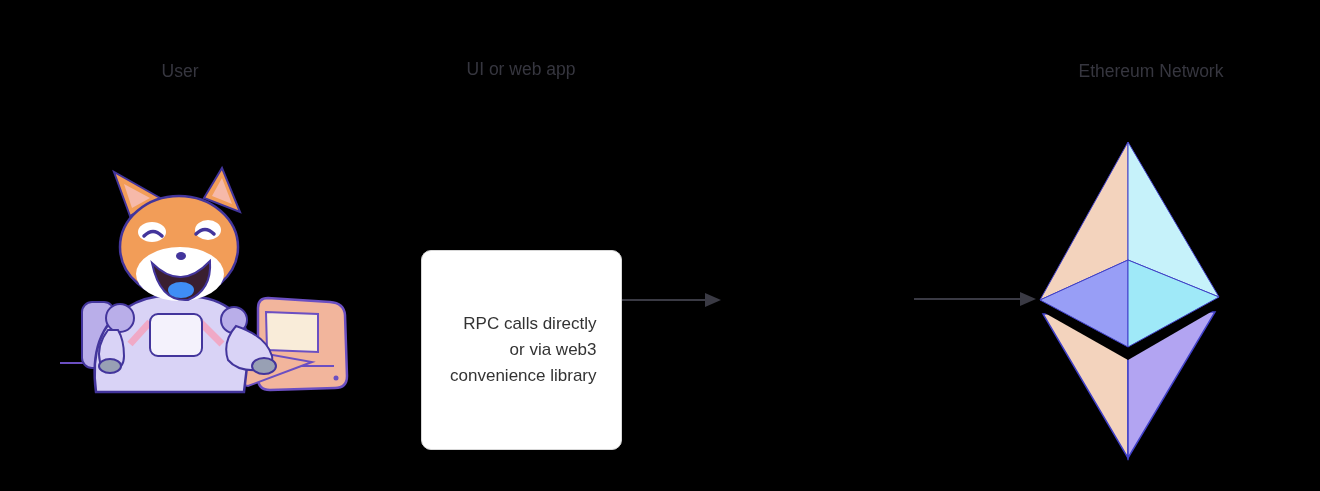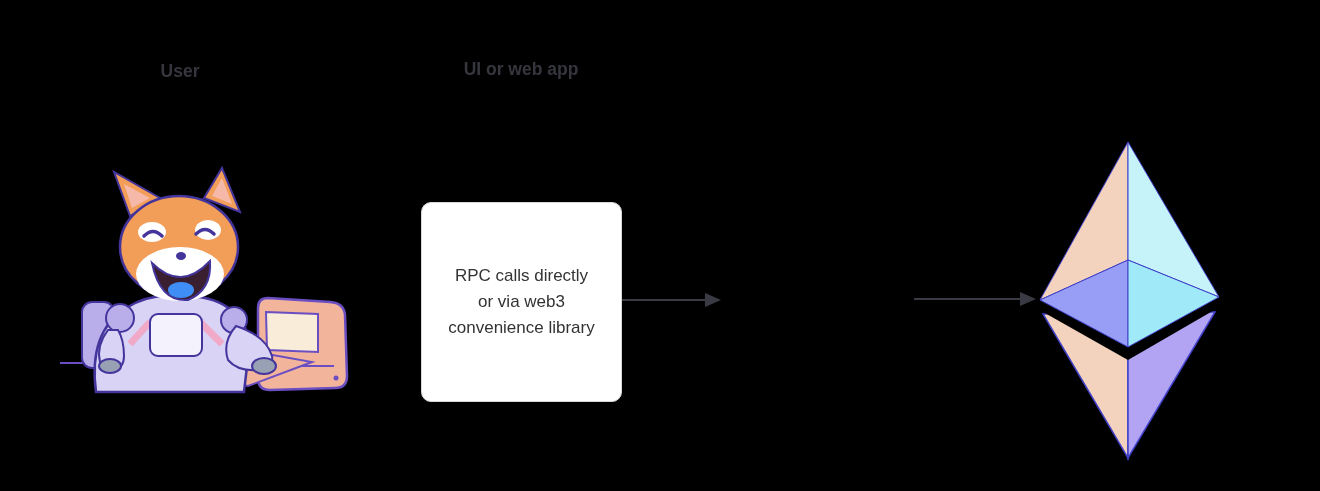--- a/index.html
+++ b/index.html
@@ -15,7 +15,7 @@
     position: absolute;
     transform: translate(-50%, -50%);
     font-size: 17.5px;
-    font-weight: bold;
+    font-weight: normal;
     color: var(--header_text, #35353f);
     white-space: nowrap;
   }

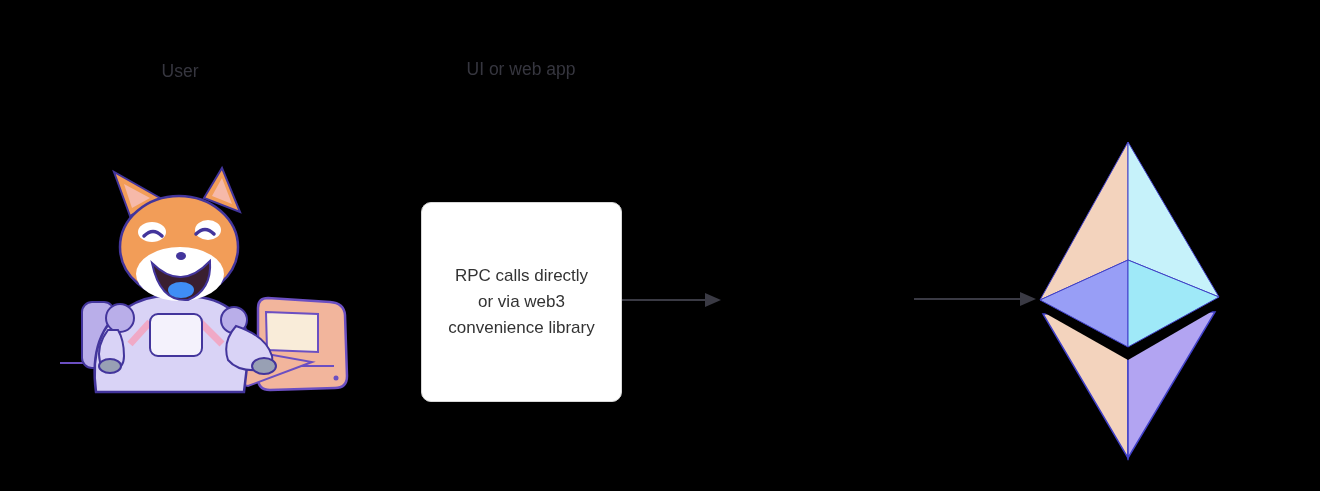--- a/index.html
+++ b/index.html
@@ -42,6 +42,7 @@
 
   <div class="hdr" style="left:180px; top:71px">User</div>
   <div class="hdr" style="left:521px; top:69px">UI or web app</div>
+  <div class="hdr" style="left:1151px; top:71px">Ethereum Network</div>
 
   <svg class="layer" width="1320" height="491" viewBox="0 0 1320 491">
 

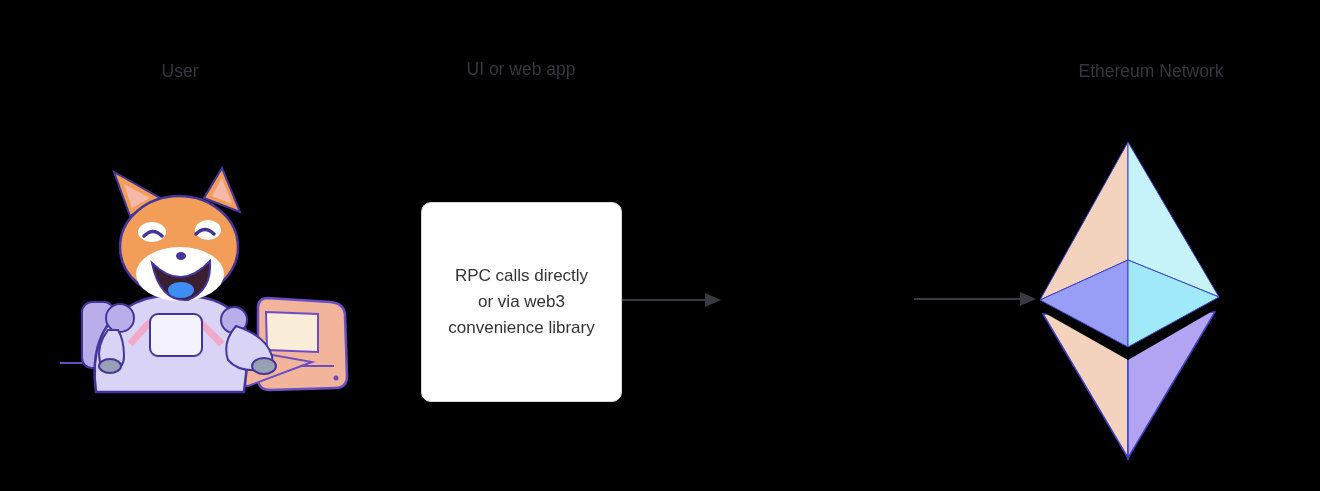--- a/index.html
+++ b/index.html
@@ -28,10 +28,11 @@
     display: flex;
     align-items: center;
     justify-content: center;
-    text-align: center;
+    text-align: right;
     color: var(--box_text, #333);
     font-size: 17px;
     line-height: 26px;
+    margin-top: 48px;
   }
   .node-box .lbl { display: block; }
 </style>

